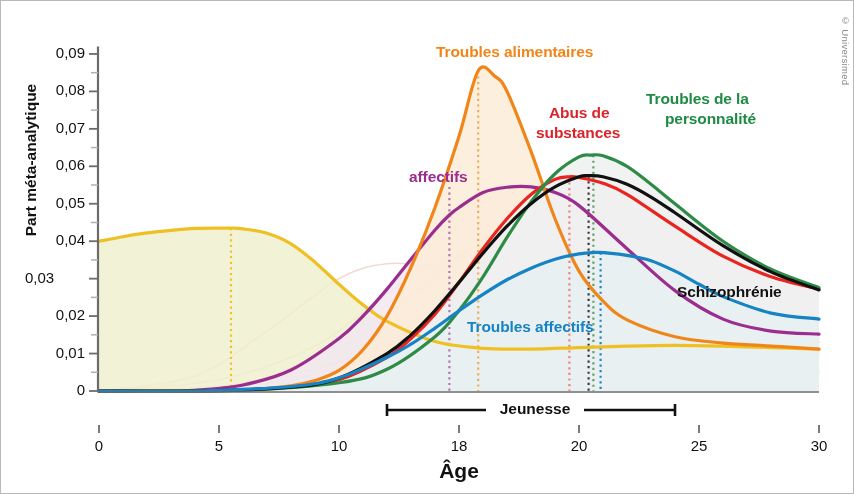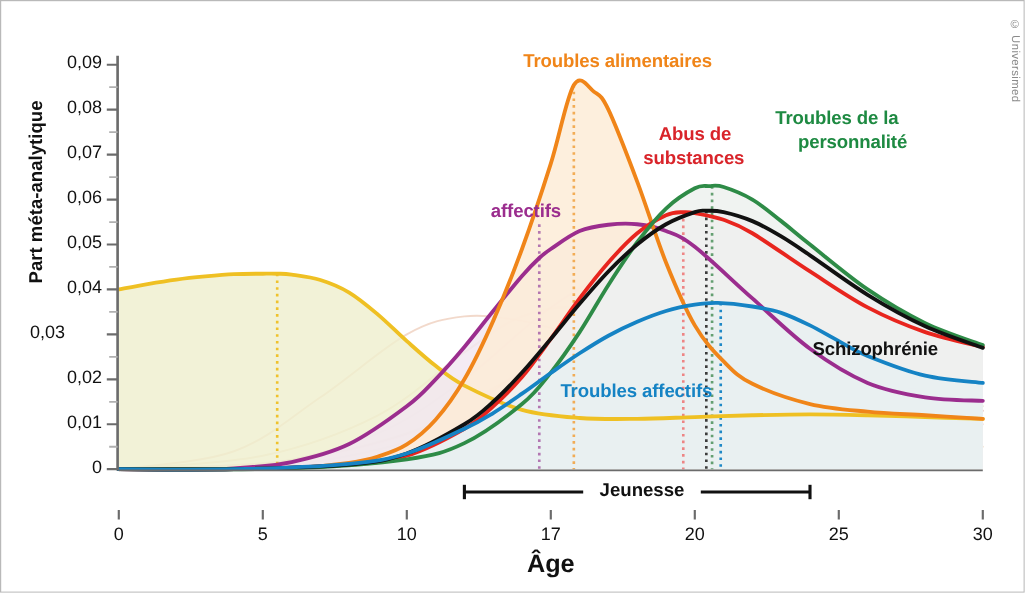--- a/index.html
+++ b/index.html
@@ -169,7 +169,7 @@
   <div class="tick-lbl" id="xt0" style="top: 436px; left: 58px; width: 80px; text-align: center;">0</div>
   <div class="tick-lbl" id="xt1" style="top: 436px; left: 178px; width: 80px; text-align: center;">5</div>
   <div class="tick-lbl" id="xt2" style="top: 436px; left: 298px; width: 80px; text-align: center;">10</div>
-  <div class="tick-lbl" id="xt3" style="top: 436px; left: 418px; width: 80px; text-align: center;">17</div>
+  <div class="tick-lbl" id="xt3" style="top: 436px; left: 418px; width: 80px; text-align: center;">18</div>
   <div class="tick-lbl" id="xt4" style="top: 436px; left: 538px; width: 80px; text-align: center;">20</div>
   <div class="tick-lbl" id="xt5" style="top: 436px; left: 658px; width: 80px; text-align: center;">25</div>
   <div class="tick-lbl" id="xt6" style="top: 436px; left: 778px; width: 80px; text-align: center;">30</div>

